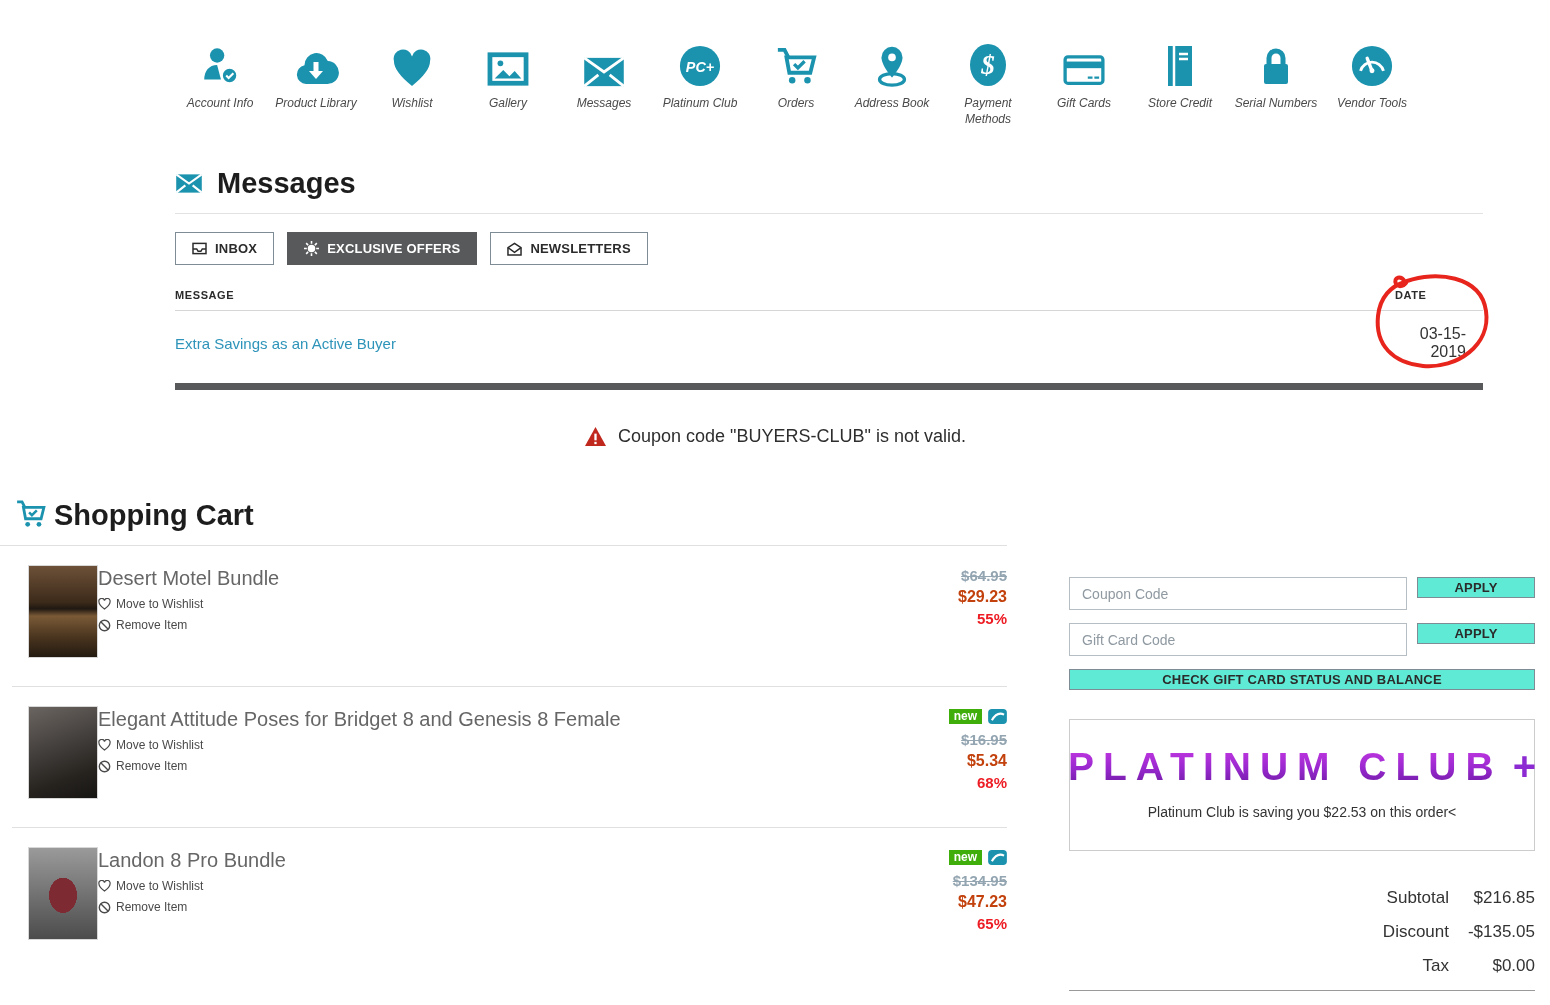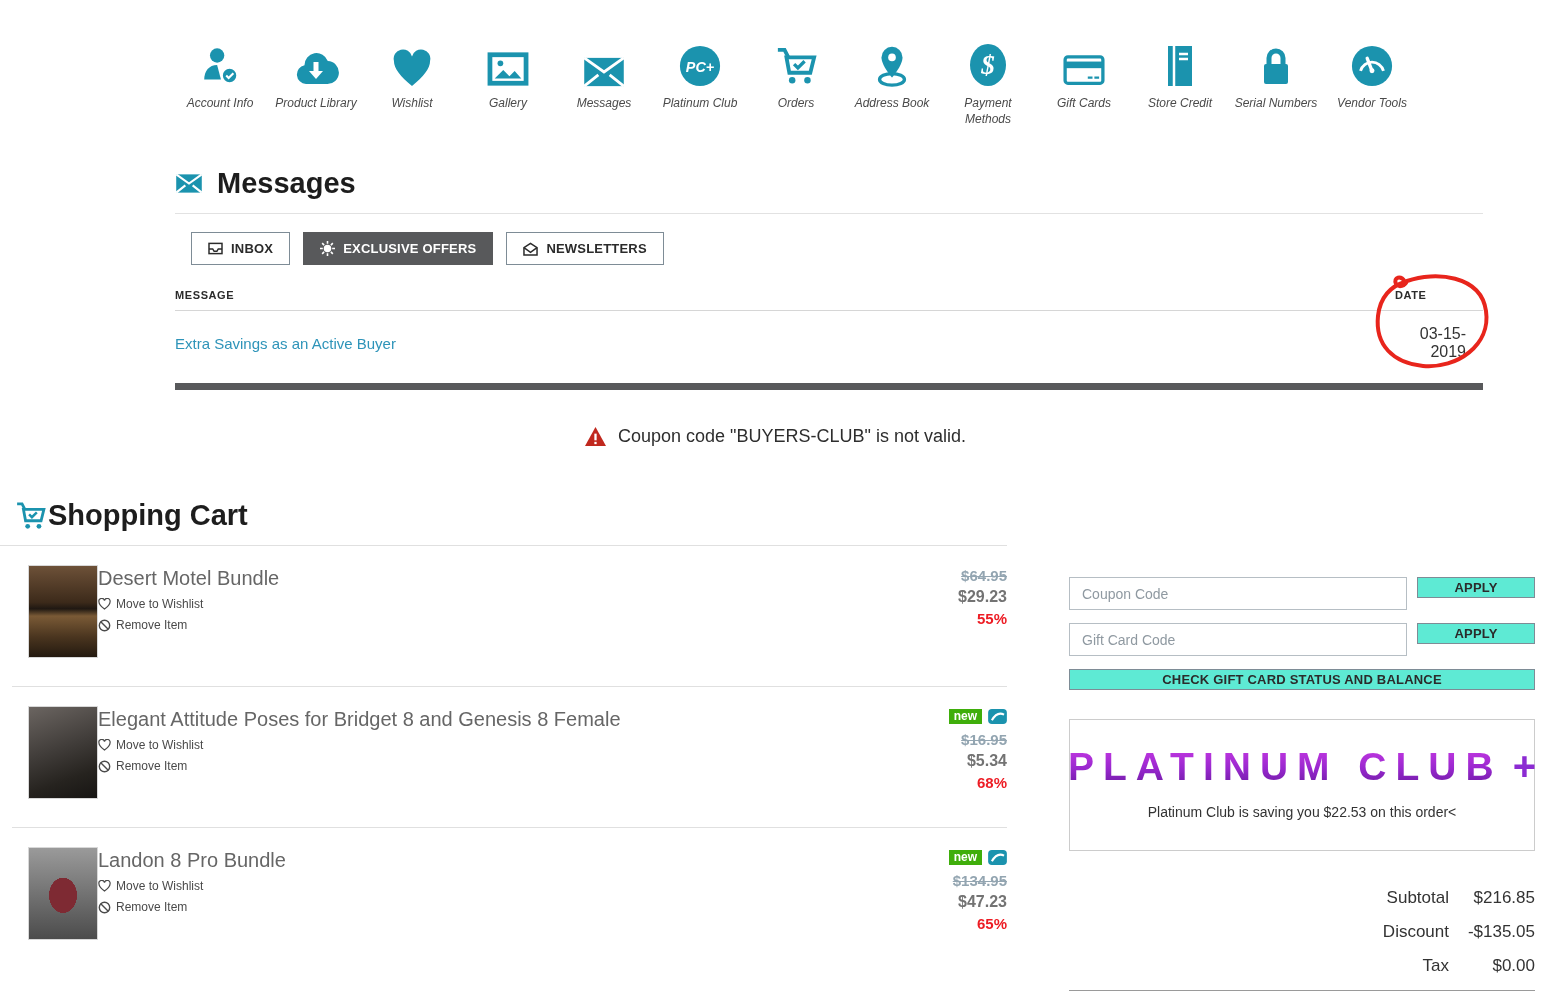--- a/index.html
+++ b/index.html
@@ -14,7 +14,7 @@
   .msgs{margin:40px 67px 0 175px;}
   .msgs-head{display:flex;align-items:center;gap:14px;padding-bottom:13px;border-bottom:1px solid #e2e2e2;}
   .msgs-title{font-size:29px;font-weight:bold;color:#1d1d1d;}
-  .tabs{display:flex;gap:13px;margin-top:18px;margin-left:16px;}
+  .tabs{display:flex;gap:13px;margin-top:18px;}
   .tab{height:33px;box-sizing:border-box;display:flex;align-items:center;gap:8px;padding:0 16px;border:1px solid #7e8c96;background:#fff;font-size:13px;font-weight:bold;color:#2b2b2b;cursor:pointer;letter-spacing:.2px;}
   .tab.active{background:#58595b;color:#fff;border-color:#58595b;}
   .tbl{position:relative;margin-top:24px;}

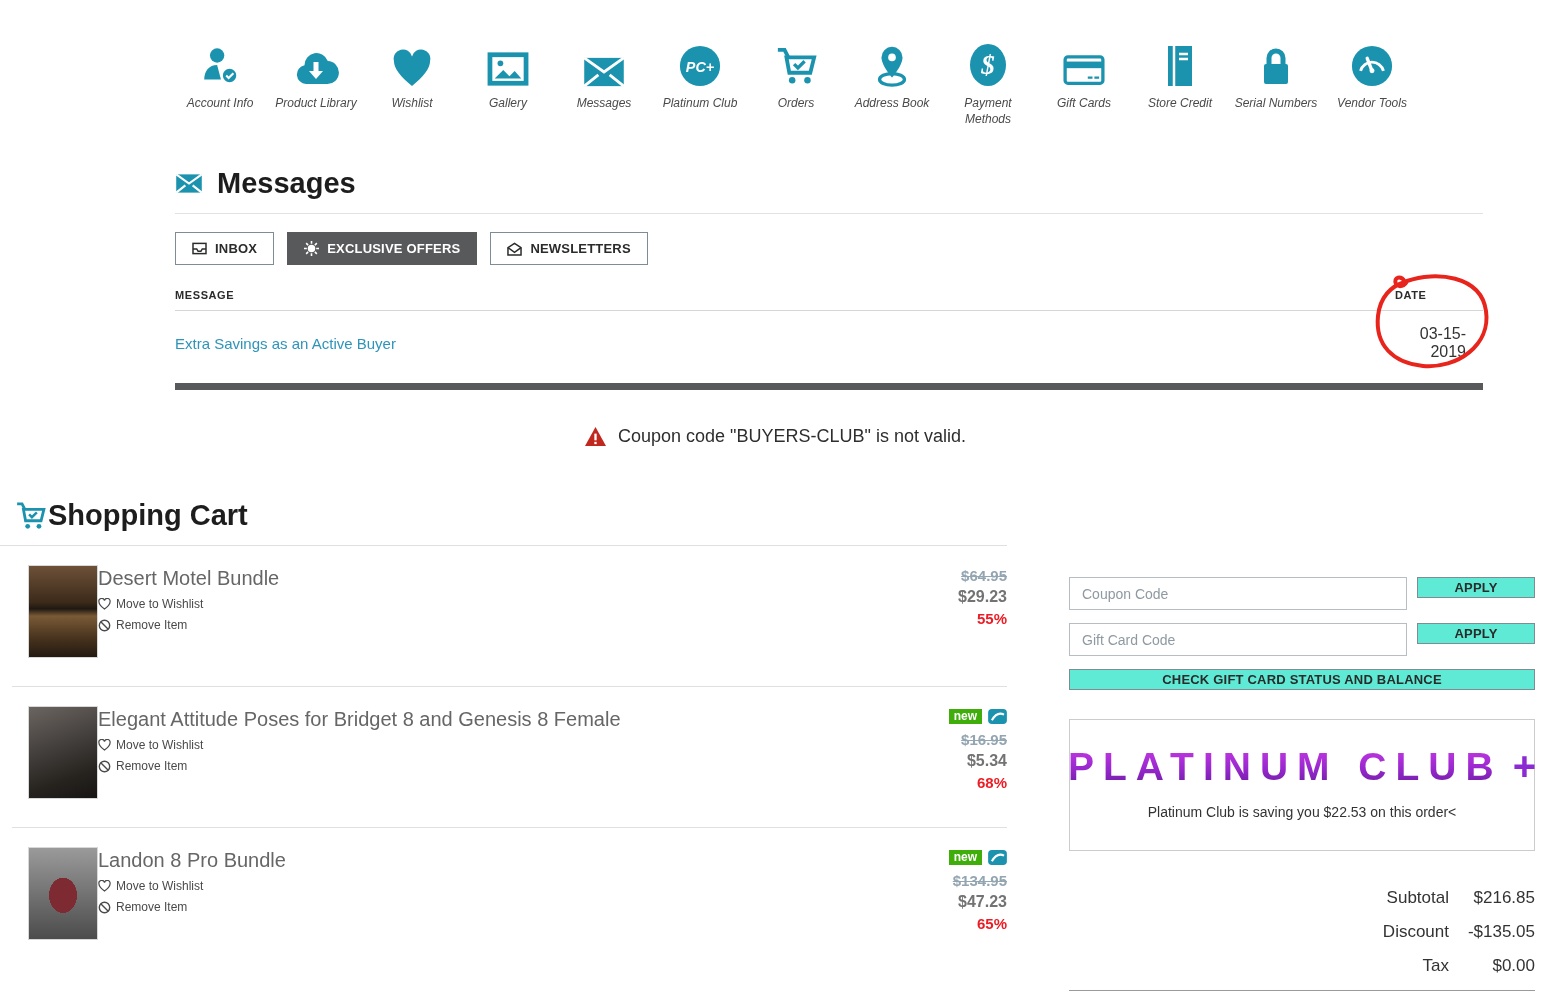--- a/index.html
+++ b/index.html
@@ -32,7 +32,7 @@
   .main{display:flex;margin-top:52px;padding-right:15px;}
   .left{flex:1;max-width:1007px;}
   .right{width:466px;margin-left:62px;padding-top:78px;}
-  .cart-head{display:flex;align-items:flex-end;gap:1px;padding:0 0 13px 14px;border-bottom:1px solid #e0e0e0;}
+  .cart-head{display:flex;align-items:flex-start;gap:7px;padding:0 0 13px 14px;border-bottom:1px solid #e0e0e0;}
   .cart-title{font-size:29px;font-weight:bold;color:#1d1d1d;}
   .item{display:flex;padding:19px 0 28px 16px;border-bottom:1px solid #e0e0e0;margin-left:12px;}
   .item:last-child{border-bottom:none;}

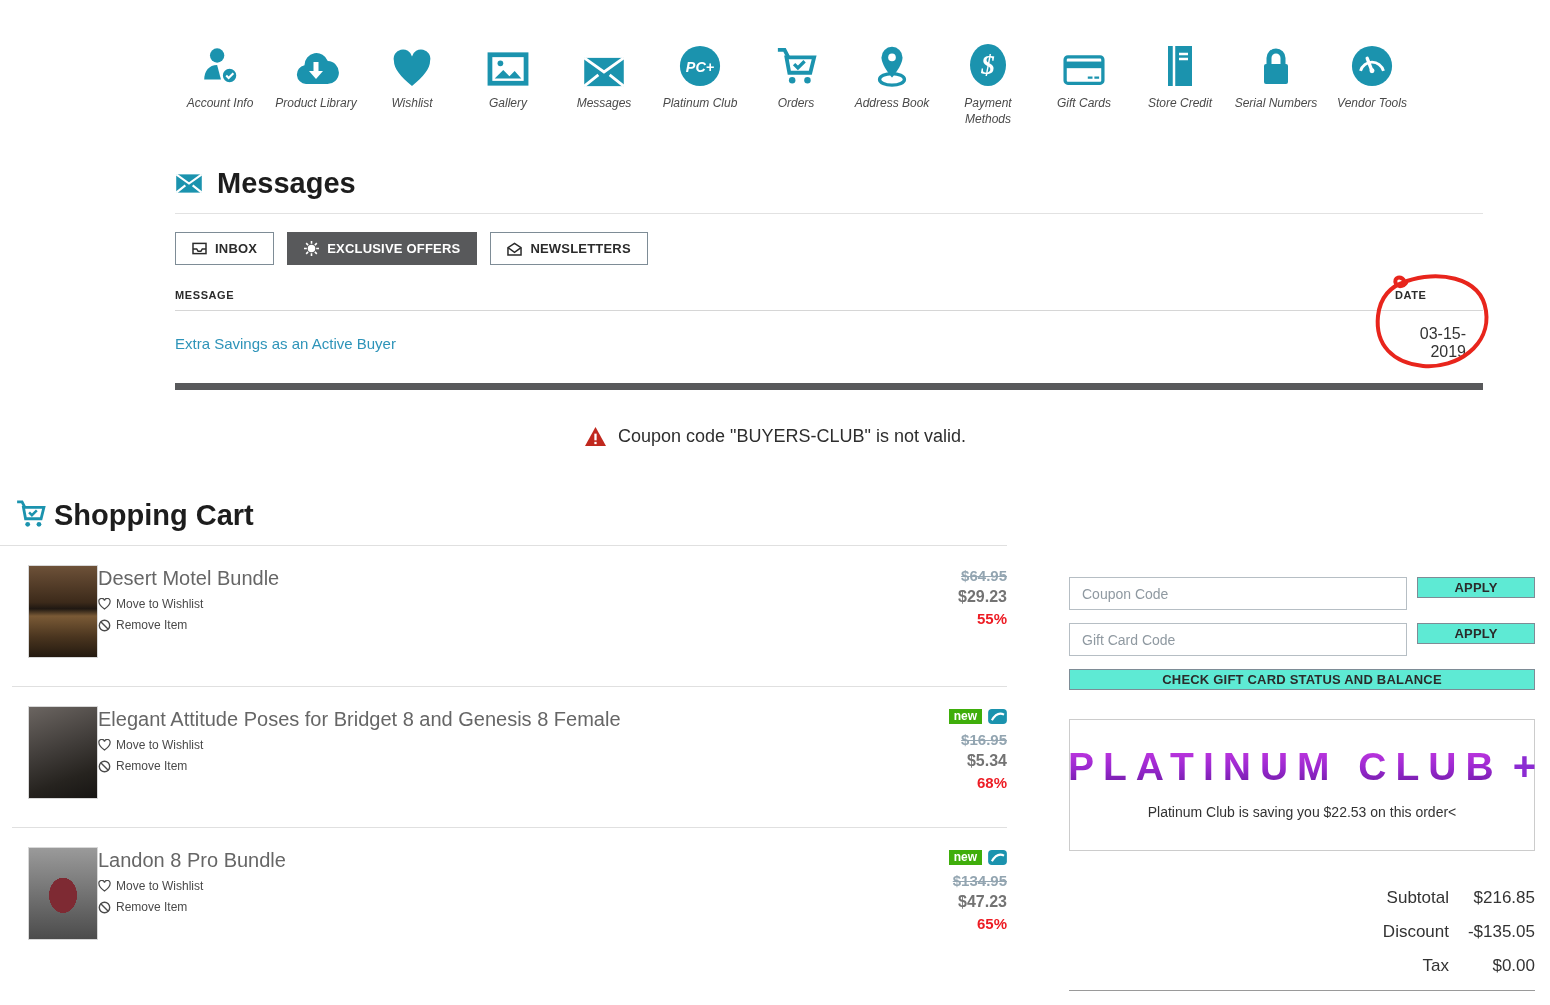--- a/index.html
+++ b/index.html
@@ -47,7 +47,7 @@
   .badge-row{display:flex;justify-content:flex-end;align-items:center;gap:6px;margin-bottom:7px;height:16px;}
   .new-badge{background:#3fae0b;color:#fff;font-size:12px;font-weight:bold;padding:1px 5px 2px;line-height:1;}
   .old-price{font-size:15px;font-weight:bold;color:#93a5b1;text-decoration:line-through;margin-bottom:4px;}
-  .cur-price{font-size:16px;font-weight:bold;color:#737373;margin-bottom:4px;}
+  .cur-price{font-size:16px;font-weight:bold;color:#c2410c;margin-bottom:4px;}
   .pct{font-size:15px;font-weight:bold;color:#ed1c24;}
   
   .code-row{display:flex;gap:10px;margin-bottom:13px;}

